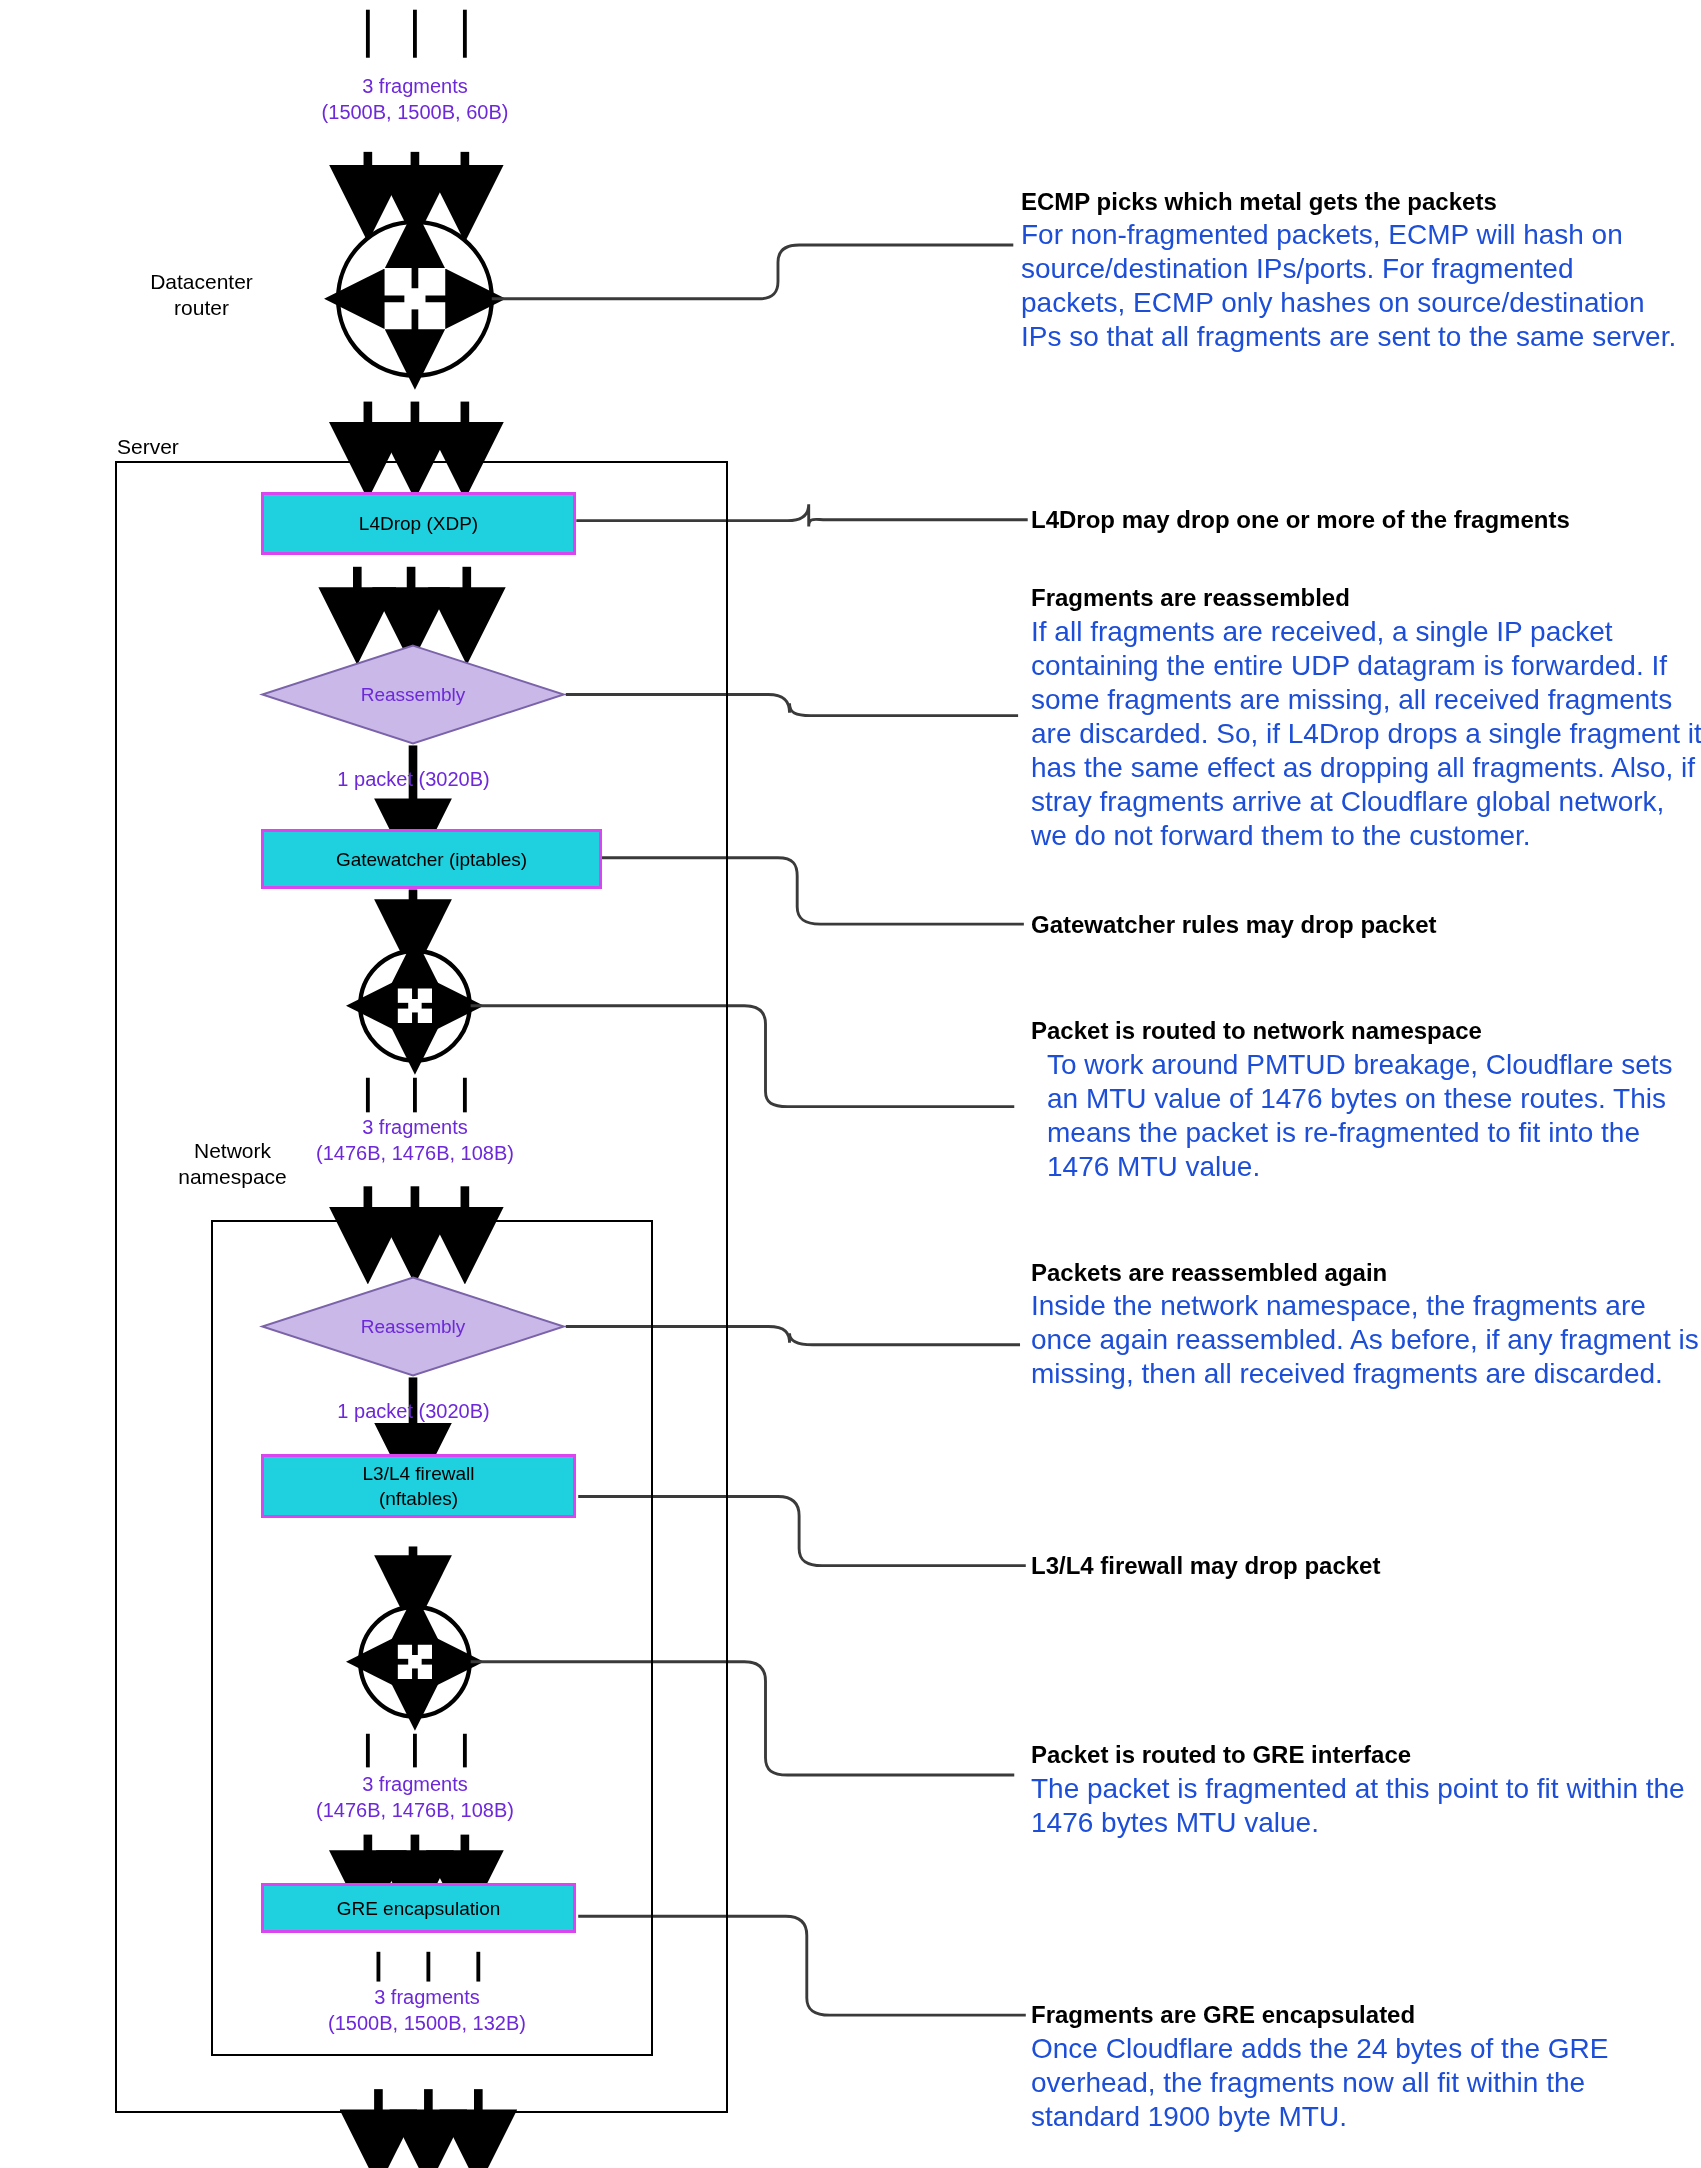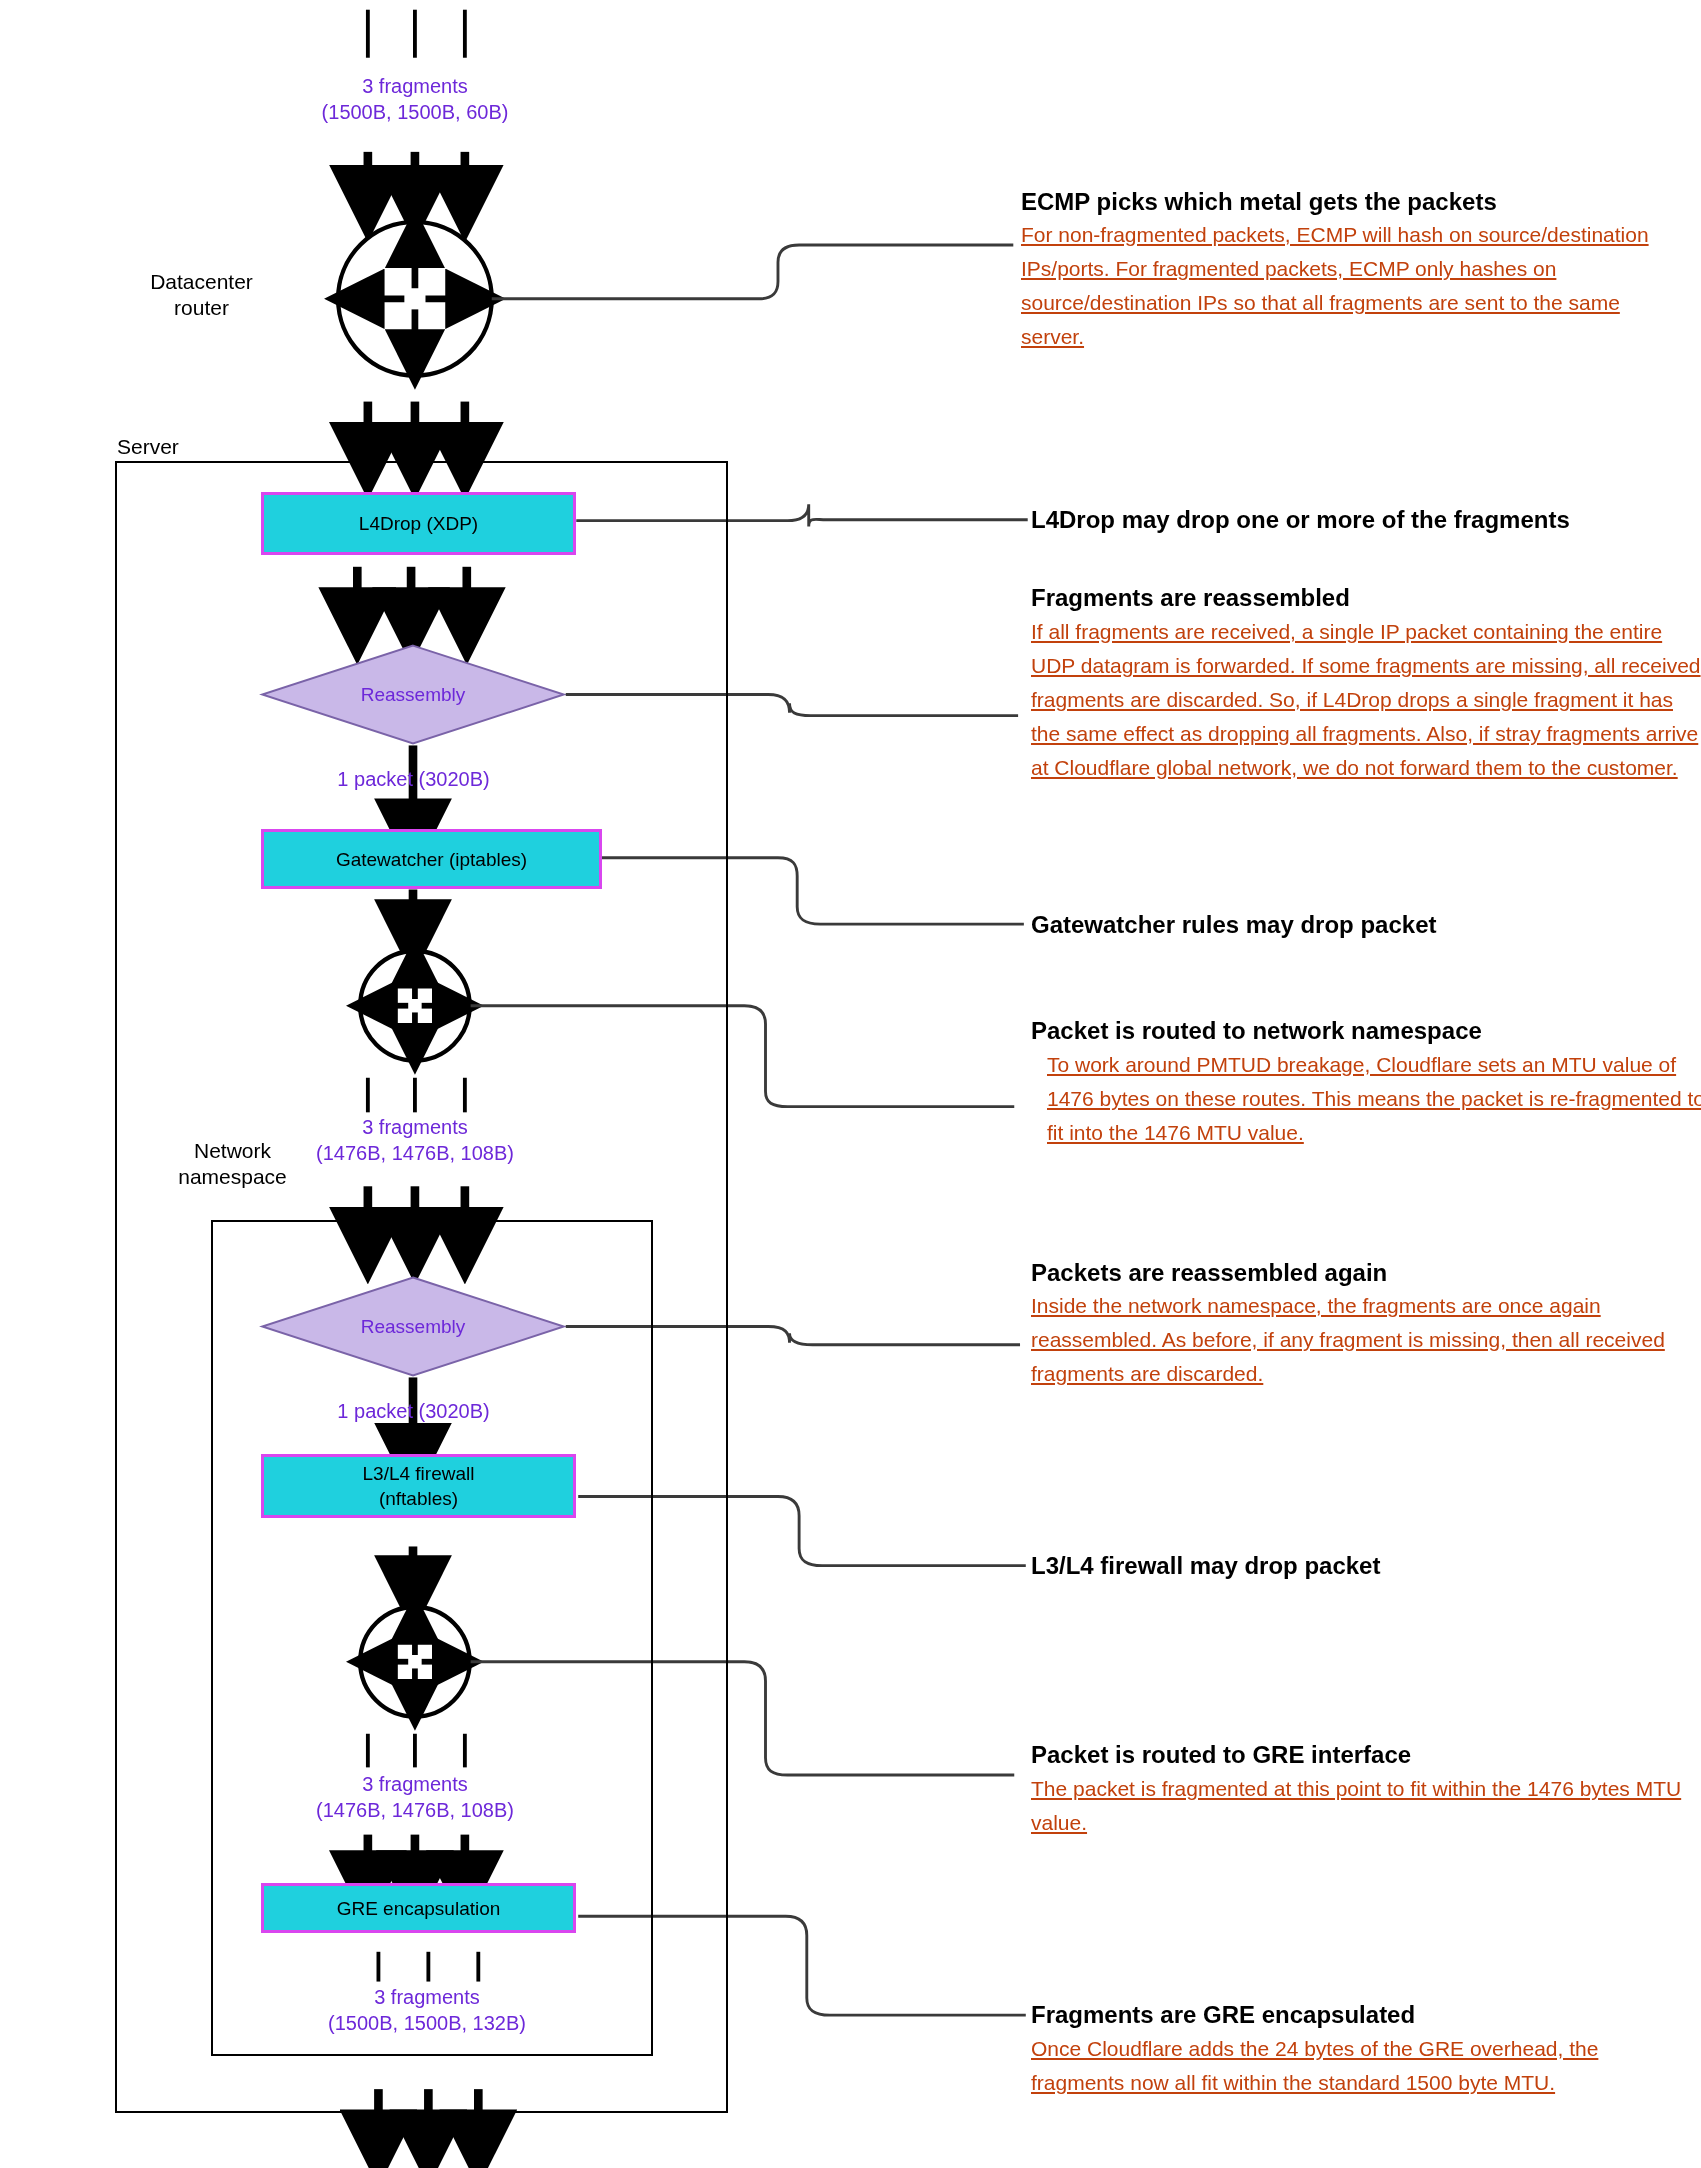--- a/index.html
+++ b/index.html
@@ -45,11 +45,10 @@
   }
   .ann-body {
     position: absolute;
-    font-size: 21px;
+    font-size: 28px;
     line-height: 34px;
-    color: #c2410c;
+    color: #1d4ed8;
     width: 653px;
-    text-decoration: underline;
   }
 
   

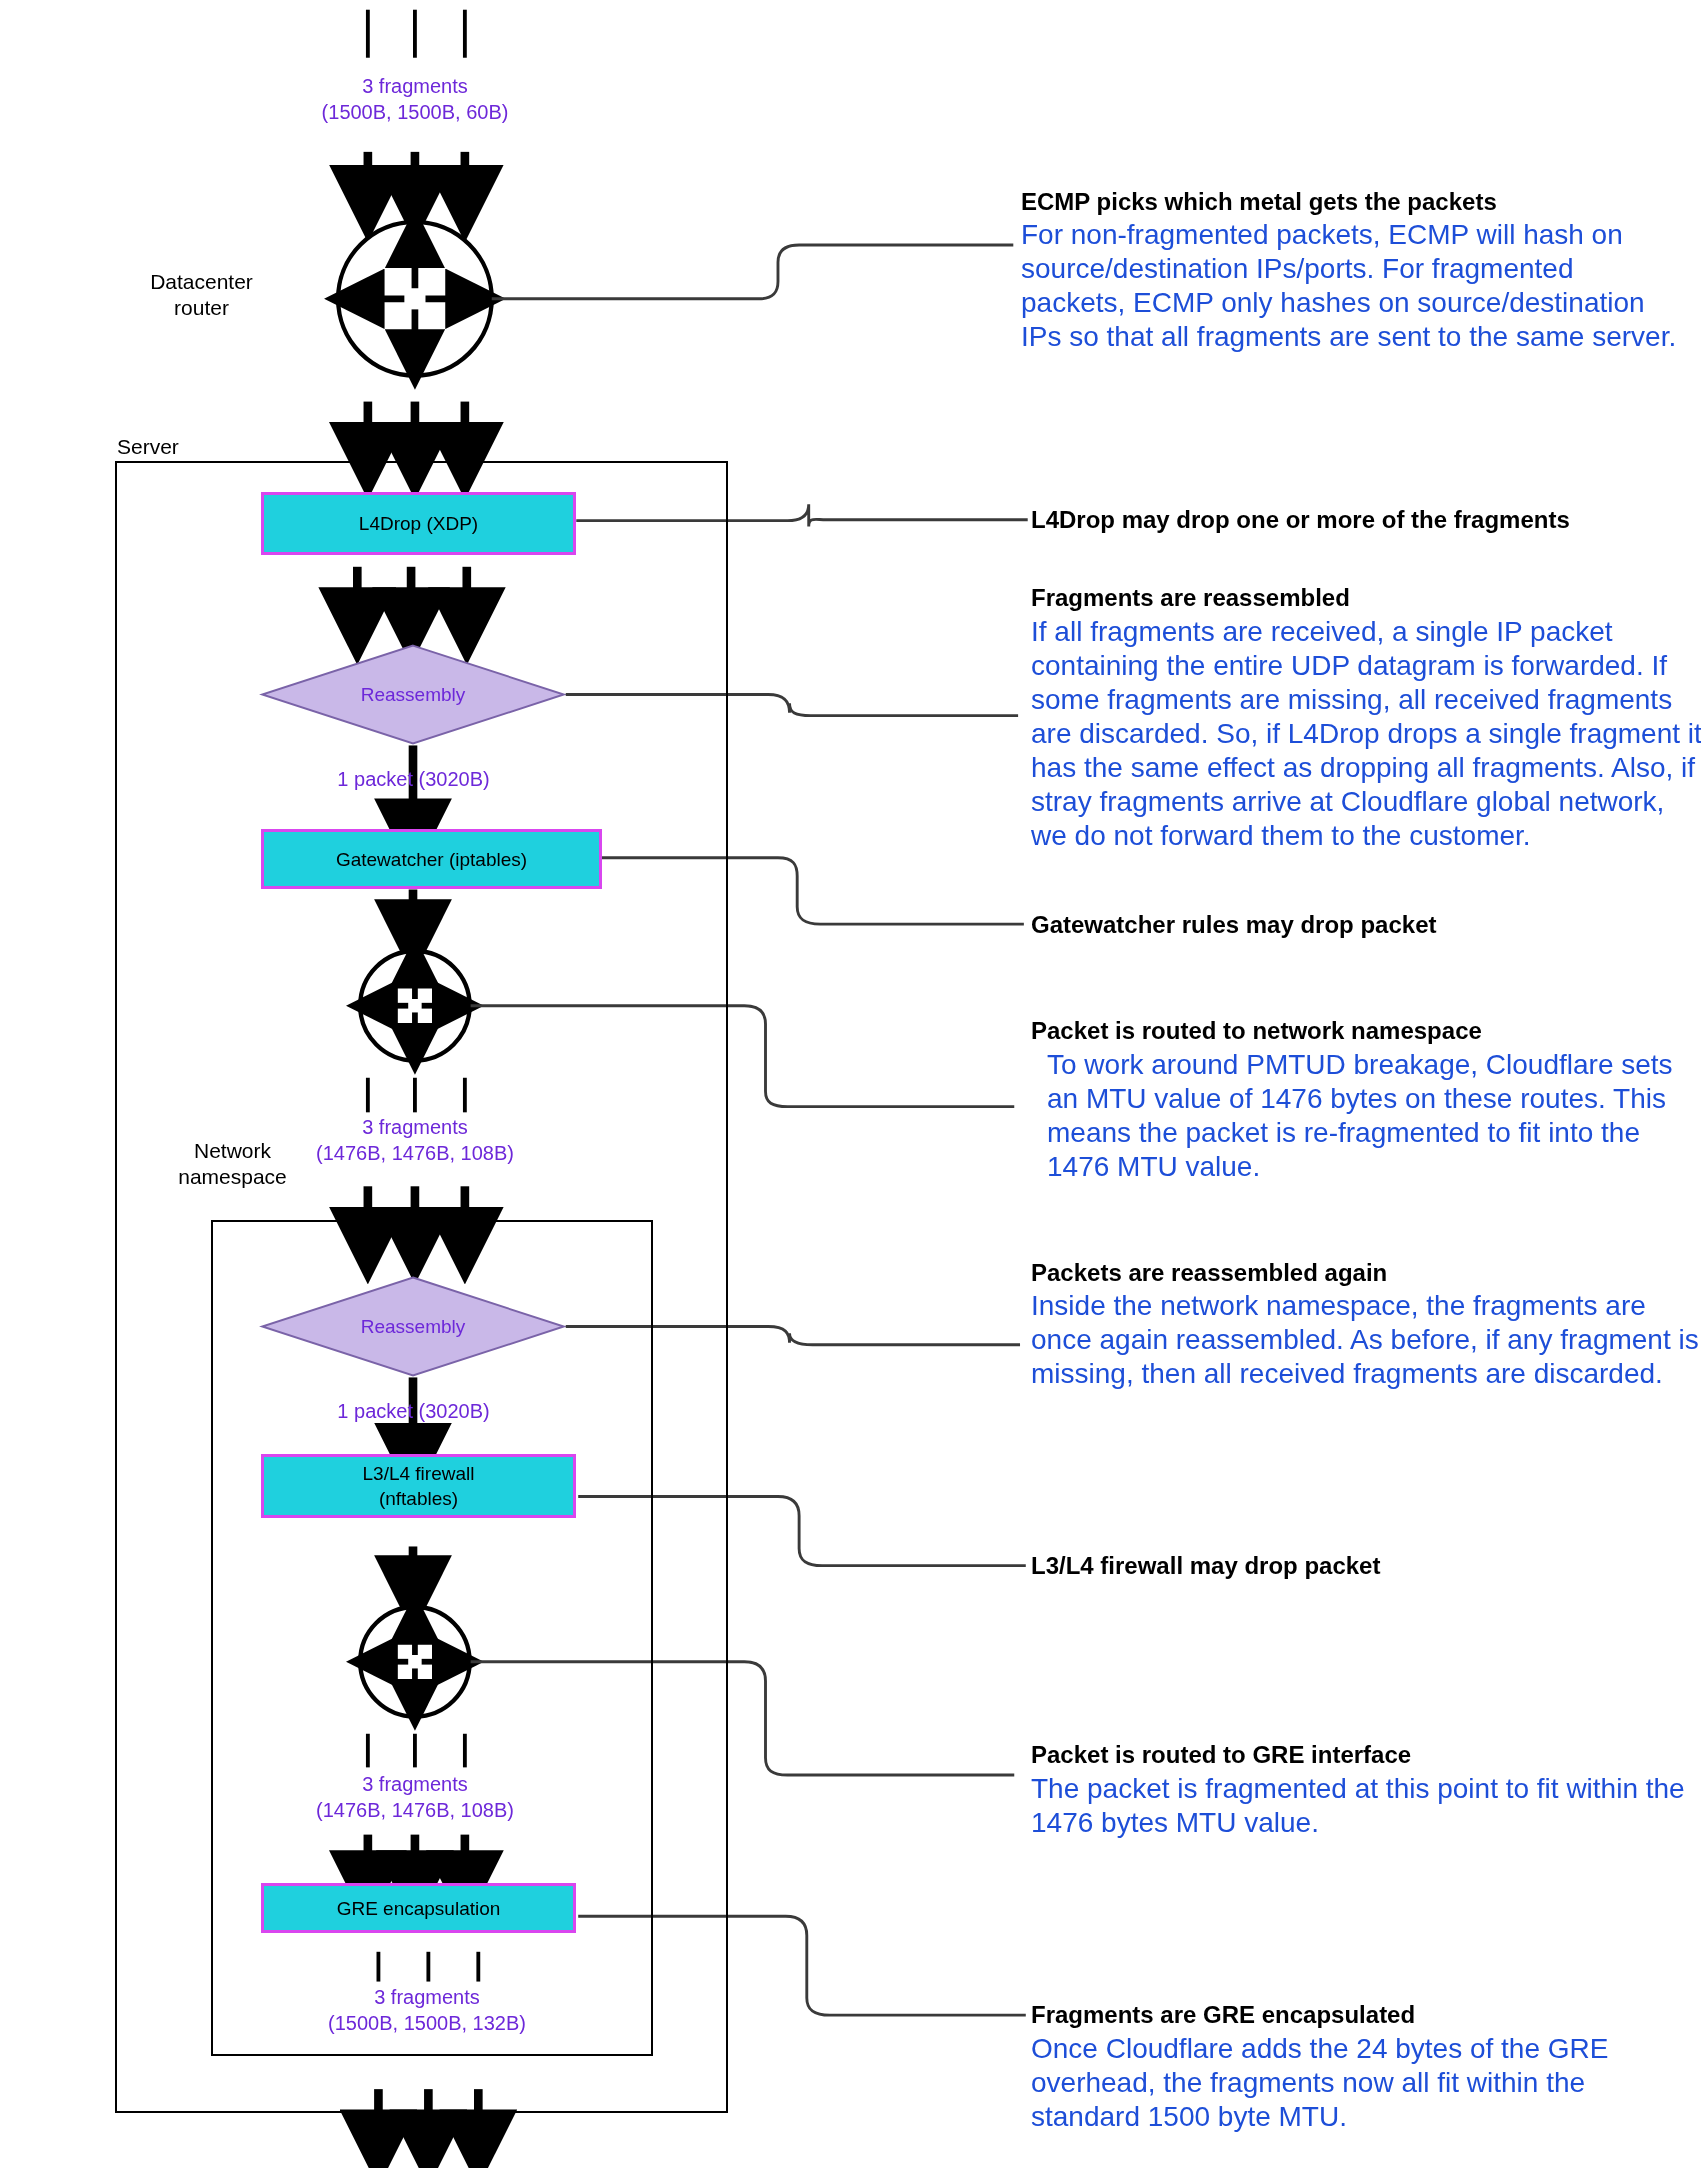--- a/index.html
+++ b/index.html
@@ -294,7 +294,7 @@
   <div class="ann-body" style="left:1031px; top:1772px; width:663px;">The packet is fragmented at this point to fit within the 1476 bytes MTU value.</div>
 
   <div class="ann-title" style="left:1031px; top:2001px;">Fragments are GRE encapsulated</div>
-  <div class="ann-body" style="left:1031px; top:2032px; width:663px;">Once Cloudflare adds the 24 bytes of the GRE overhead, the fragments now all fit within the standard 1500 byte MTU.</div>
+  <div class="ann-body" style="left:1031px; top:2032px; width:663px;">Once Cloudflare adds the 24 bytes of the GRE overhead, the fragments now all fit within the standard 1900 byte MTU.</div>
 
 </div>
 

